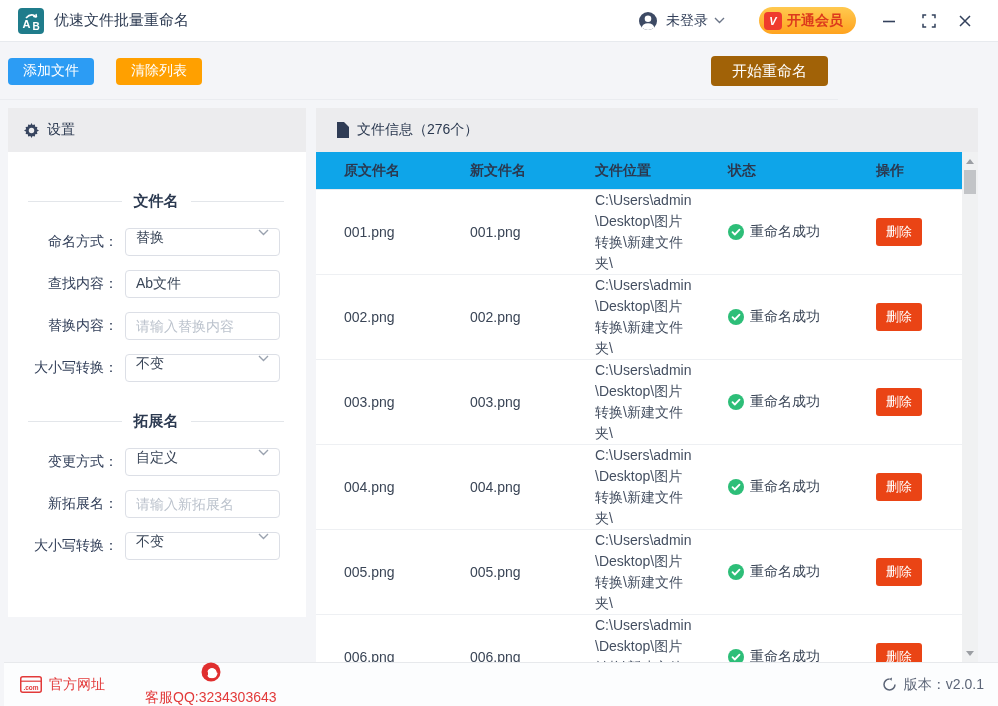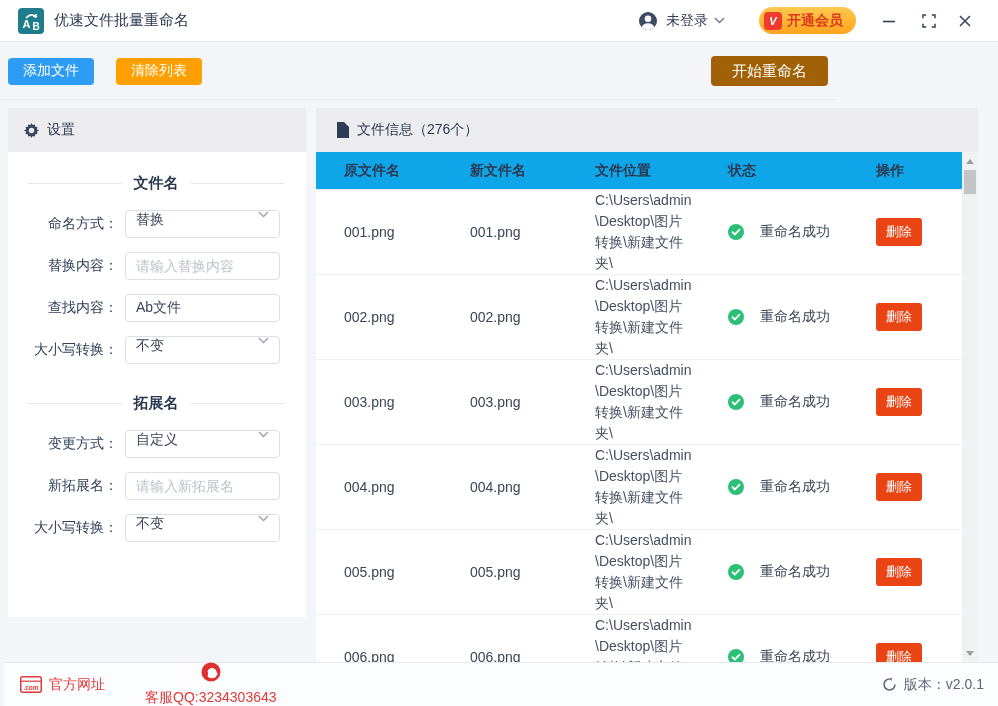--- a/index.html
+++ b/index.html
@@ -36,7 +36,7 @@
   .panel-header .ph-label { margin-left:8px; }
 
   .settings-panel { position:absolute; left:8px; top:108px; width:298px; height:509px; background:#fff; }
-  .settings-body { padding:16px 14px 0 12px; }
+  .settings-body { padding:34px 14px 0 12px; }
   .section-title { display:flex; align-items:center; gap:12px; height:30px; margin:0 8px 12px 8px; }
   .section-title .line { flex:1; height:1px; background:#e3e6ea; }
   .section-title .st-text { font-size:15px; font-weight:bold; color:#2b3950; }

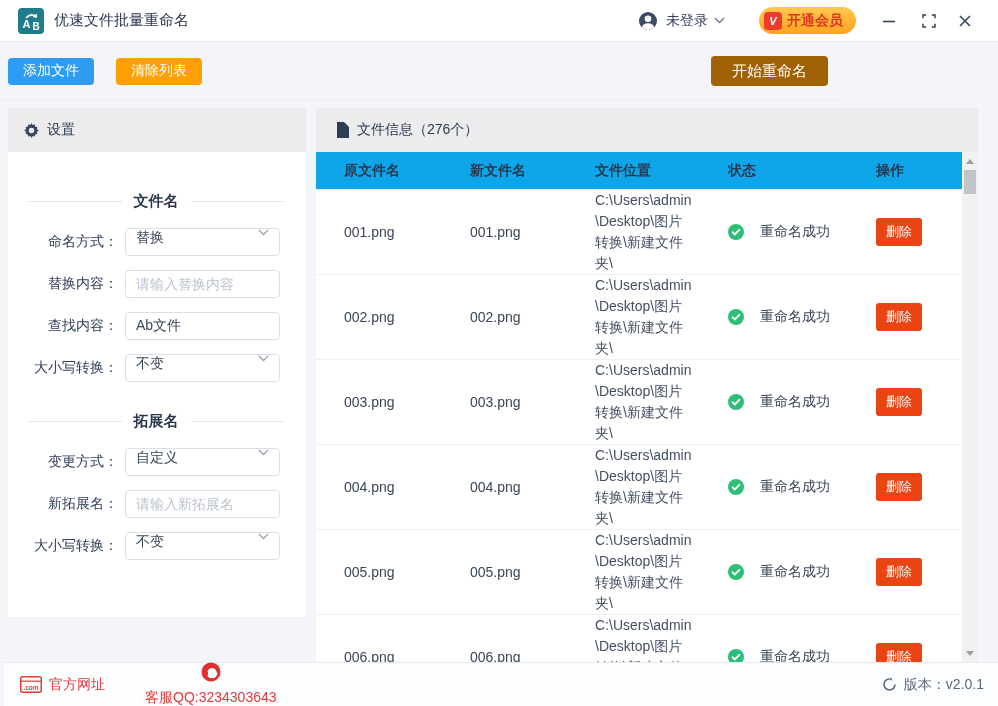--- a/index.html
+++ b/index.html
@@ -56,7 +56,7 @@
                 color:#2b3950; }
   .file-row { height:85px; border-bottom:1px solid #eef0f3; font-size:14px; color:#3a4556; }
   .path-cell { width:100px; word-break:break-all; line-height:21px; font-size:14px; color:#444f61; }
-  .status-cell { display:flex; align-items:center; gap:16px; }
+  .status-cell { display:flex; align-items:center; gap:6px; }
   .btn-del { background:#ea4415; border:none; border-radius:3px; color:#fff; font-size:13px; padding:5px 10px;
              cursor:pointer; font-family:inherit; }
 

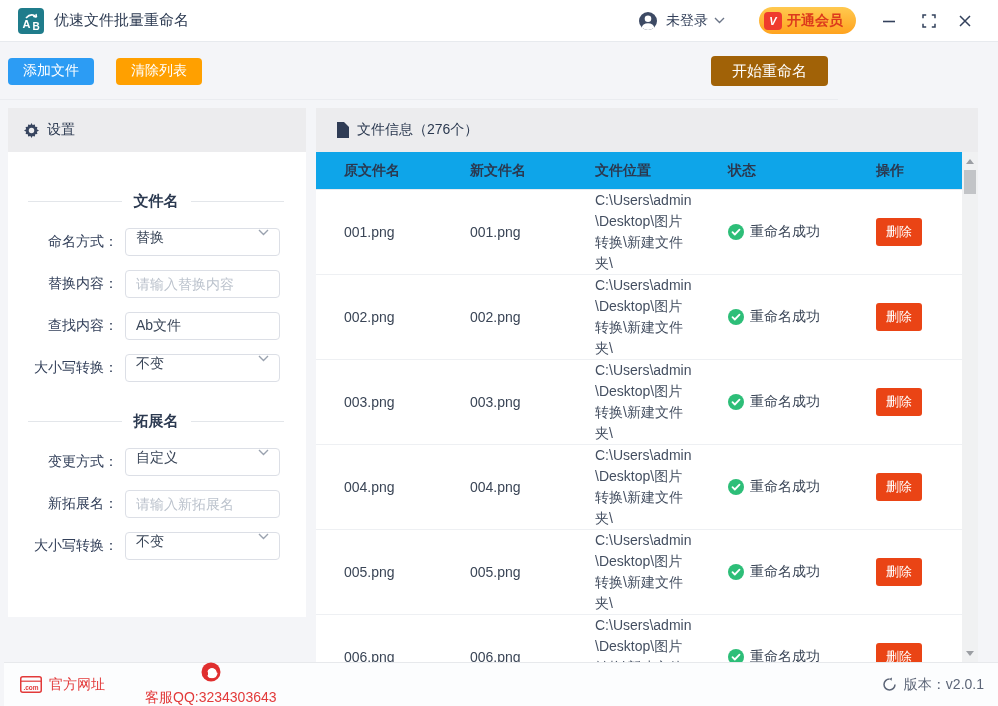--- a/index.html
+++ b/index.html
@@ -173,13 +173,13 @@
       </div>
 
       <div class="field-row">
+        <span class="field-label">查找内容：</span>
+        <input class="control text-input" value="Ab文件" style="">
+      </div>
+
+      <div class="field-row">
         <span class="field-label">替换内容：</span>
         <input class="control text-input" placeholder="请输入替换内容" style="">
-      </div>
-
-      <div class="field-row">
-        <span class="field-label">查找内容：</span>
-        <input class="control text-input" value="Ab文件" style="">
       </div>
 
       <div class="field-row">

